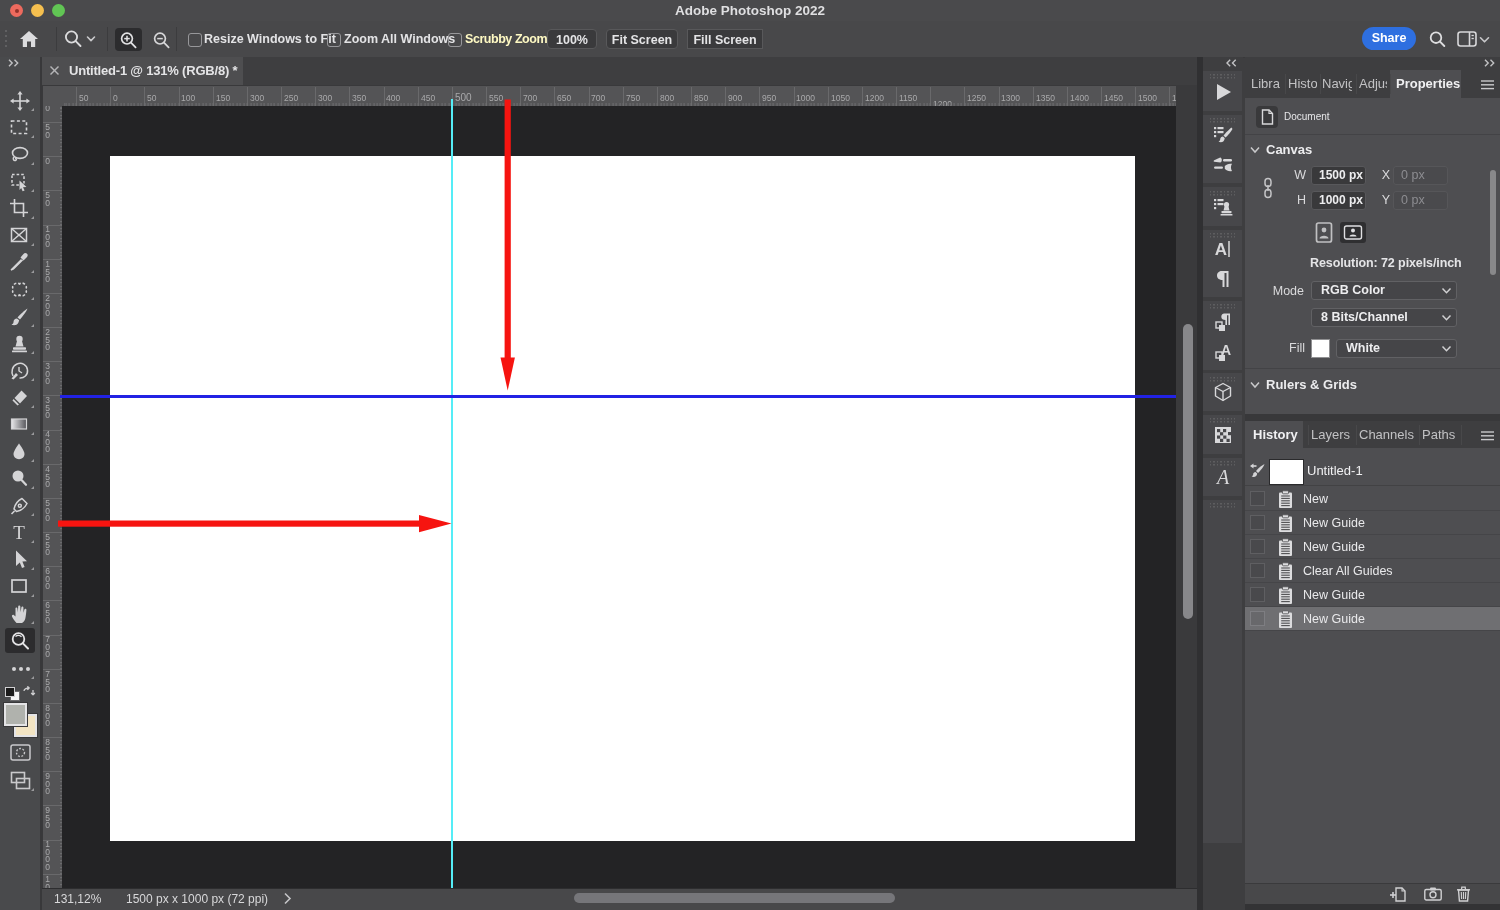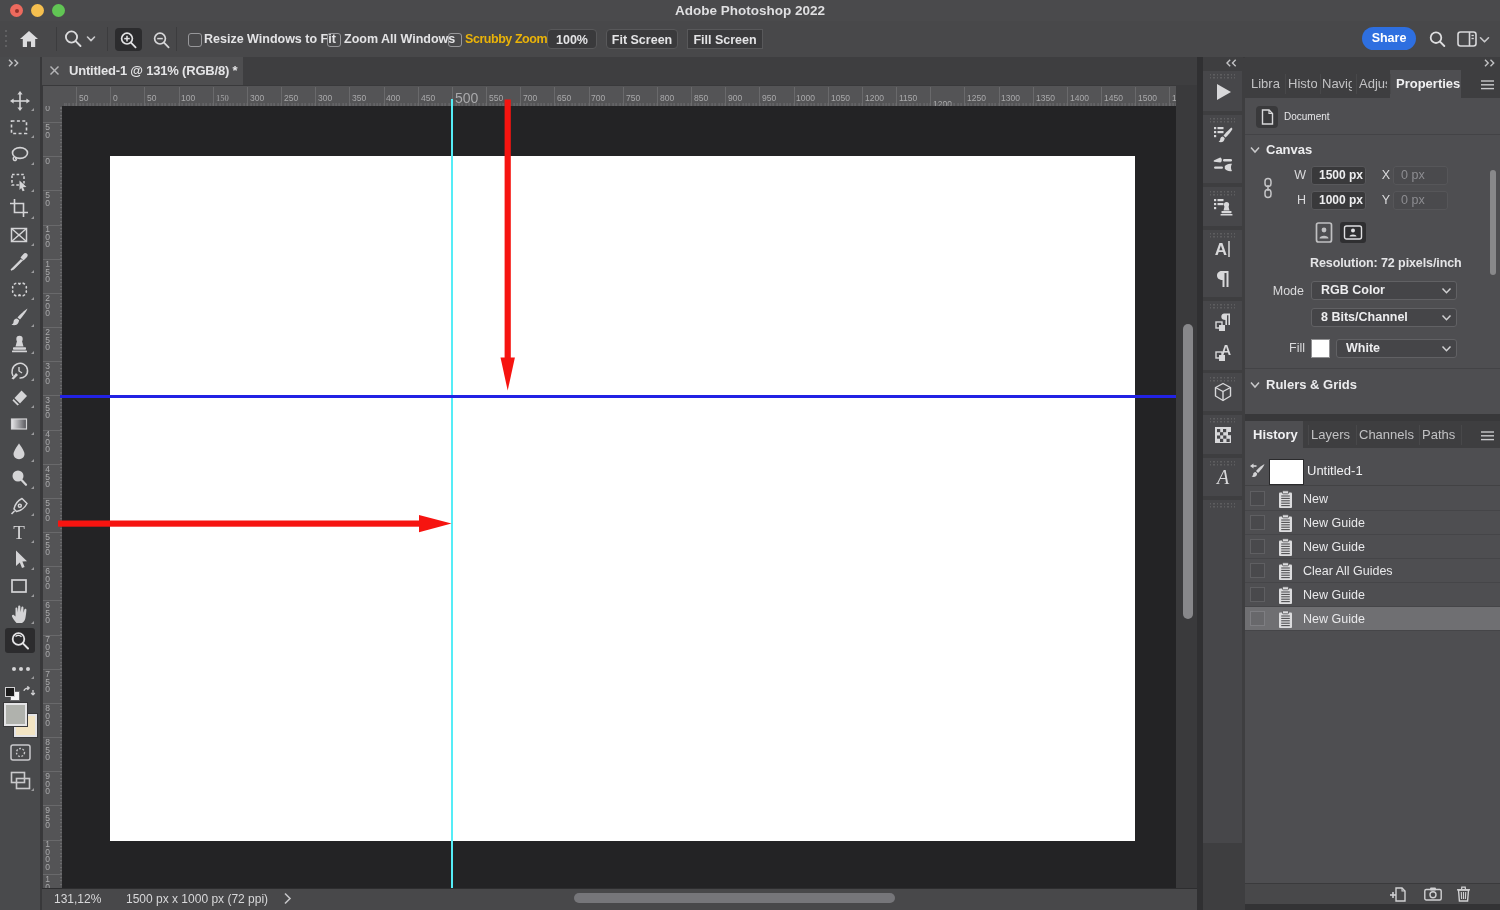--- a/index.html
+++ b/index.html
@@ -45,7 +45,7 @@
 <div class="a" style="left:327px;top:33px;width:12px;height:12px;border:1.5px solid #97979a;border-radius:3px;background:transparent"></div>
 <div class="a" style="left:344px;top:31px;width:120px;height:16px;color:#e3e3e5;font-size:12.5px;font-weight:bold;line-height:16px;white-space:nowrap">Zoom All Windows</div>
 <div class="a" style="left:448px;top:33px;width:12px;height:12px;border:1.5px solid #97979a;border-radius:3px;background:transparent"></div>
-<div class="a" style="left:465px;top:31px;width:100px;height:16px;color:#eab308;font-size:12.5px;font-weight:bold;line-height:16px;white-space:nowrap;letter-spacing:-0.45px">Scrubby Zoom</div>
+<div class="a" style="left:465px;top:31px;width:100px;height:16px;color:#fef9c3;font-size:12.5px;font-weight:bold;line-height:16px;white-space:nowrap;letter-spacing:-0.45px">Scrubby Zoom</div>
 <div class="a" style="left:547px;top:29px;width:50px;height:20px;background:#3a3a3c;border:1px solid #58585a;border-radius:4px;color:#e4e4e6;font-size:12.5px;font-weight:bold;text-align:center;line-height:20px;box-sizing:border-box">100%</div>
 <div class="a" style="left:606px;top:29px;width:72px;height:20px;background:#3a3a3c;border:1px solid #58585a;border-radius:4px;color:#e4e4e6;font-size:12.5px;font-weight:bold;text-align:center;line-height:20px;box-sizing:border-box">Fit Screen</div>
 <div class="a" style="left:687px;top:29px;width:76px;height:20px;background:#3a3a3c;border:1px solid #58585a;border-radius:0;color:#e4e4e6;font-size:12.5px;font-weight:bold;text-align:center;line-height:20px;box-sizing:border-box">Fill Screen</div>

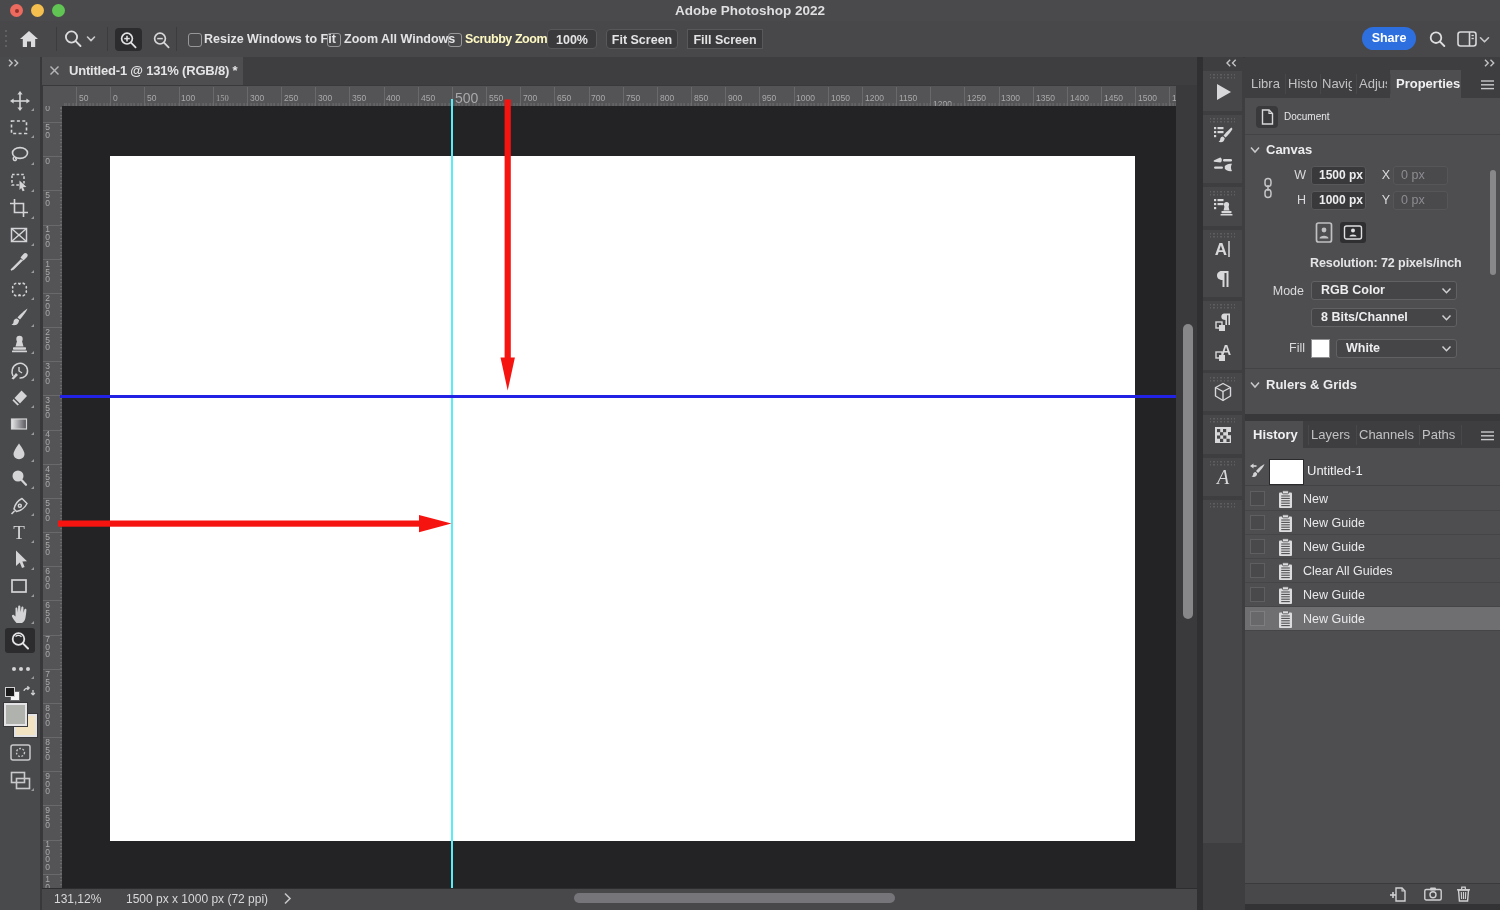--- a/index.html
+++ b/index.html
@@ -282,7 +282,7 @@
 <div class="a" style="left:178.5px;top:87px;width:1px;height:19px;background:#69696b"></div>
 <div class="a" style="left:181px;top:93px;width:30px;height:10px;color:#a9a9ab;font-size:8.5px;line-height:10px;">100</div>
 <div class="a" style="left:212.5px;top:87px;width:1px;height:19px;background:#69696b"></div>
-<div class="a" style="left:216px;top:93px;width:30px;height:10px;color:#a9a9ab;font-size:8.5px;line-height:10px;font-family:Liberation Serif, serif;">150</div>
+<div class="a" style="left:216px;top:93px;width:30px;height:10px;color:#a9a9ab;font-size:8.5px;line-height:10px;">150</div>
 <div class="a" style="left:246.5px;top:87px;width:1px;height:19px;background:#69696b"></div>
 <div class="a" style="left:250px;top:93px;width:30px;height:10px;color:#a9a9ab;font-size:8.5px;line-height:10px;">300</div>
 <div class="a" style="left:281.0px;top:87px;width:1px;height:19px;background:#69696b"></div>

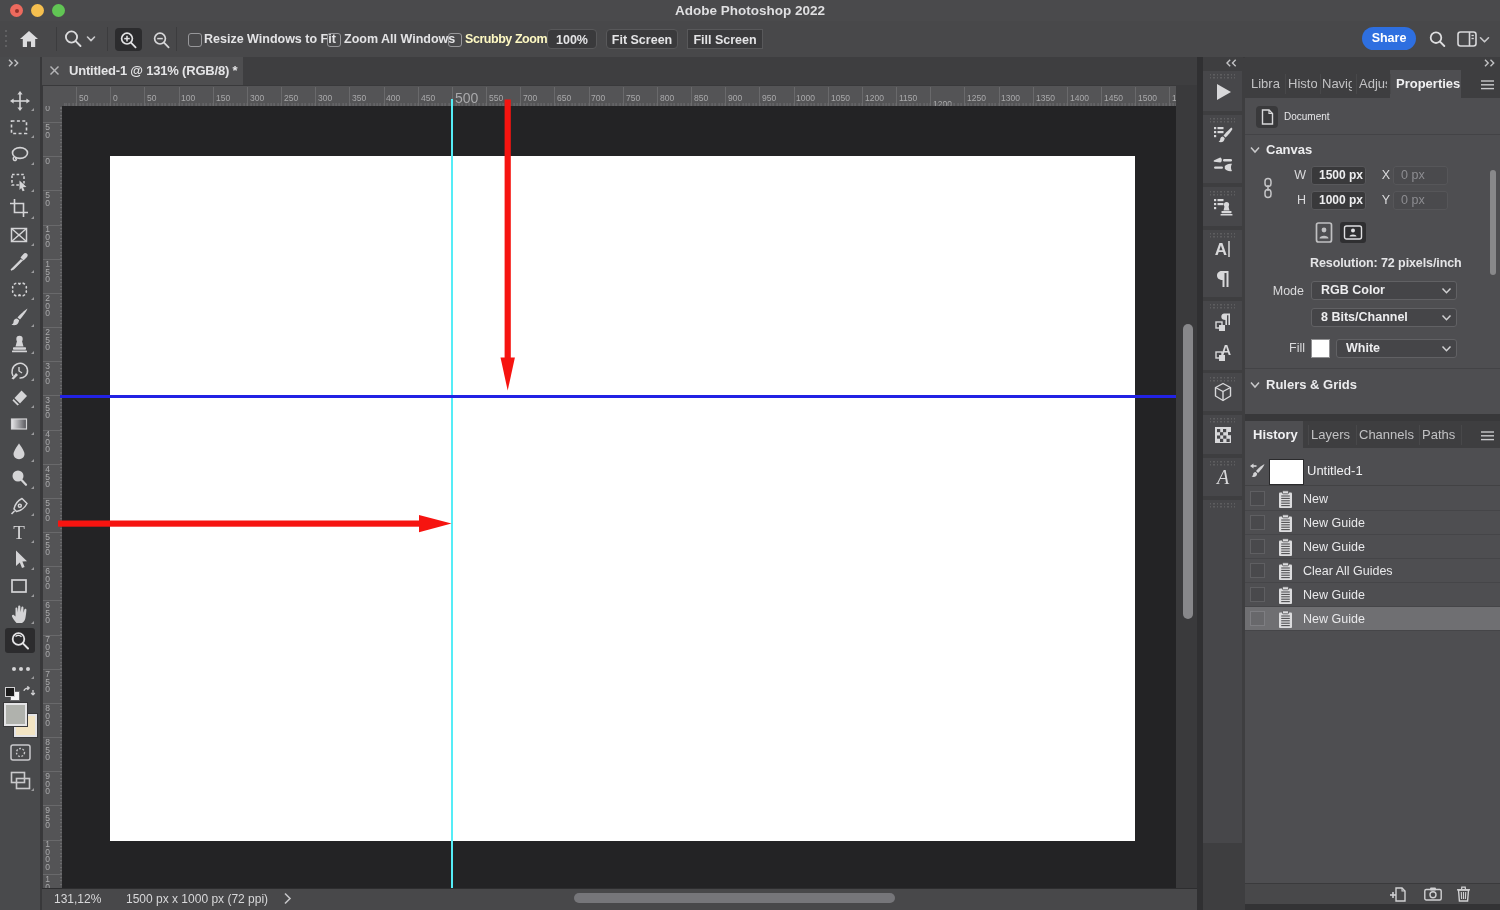--- a/index.html
+++ b/index.html
@@ -296,7 +296,7 @@
 <div class="a" style="left:417.5px;top:87px;width:1px;height:19px;background:#69696b"></div>
 <div class="a" style="left:421px;top:93px;width:30px;height:10px;color:#a9a9ab;font-size:8.5px;line-height:10px;">450</div>
 <div class="a" style="left:451.5px;top:87px;width:1px;height:19px;background:#69696b"></div>
-<div class="a" style="left:455px;top:93px;width:30px;height:10px;color:#a9a9ab;font-size:14px;line-height:10px;">500</div>
+<div class="a" style="left:455px;top:93px;width:30px;height:10px;color:#a9a9ab;font-size:10px;line-height:10px;">500</div>
 <div class="a" style="left:486.0px;top:87px;width:1px;height:19px;background:#69696b"></div>
 <div class="a" style="left:489px;top:93px;width:30px;height:10px;color:#a9a9ab;font-size:8.5px;line-height:10px;">550</div>
 <div class="a" style="left:520.0px;top:87px;width:1px;height:19px;background:#69696b"></div>

